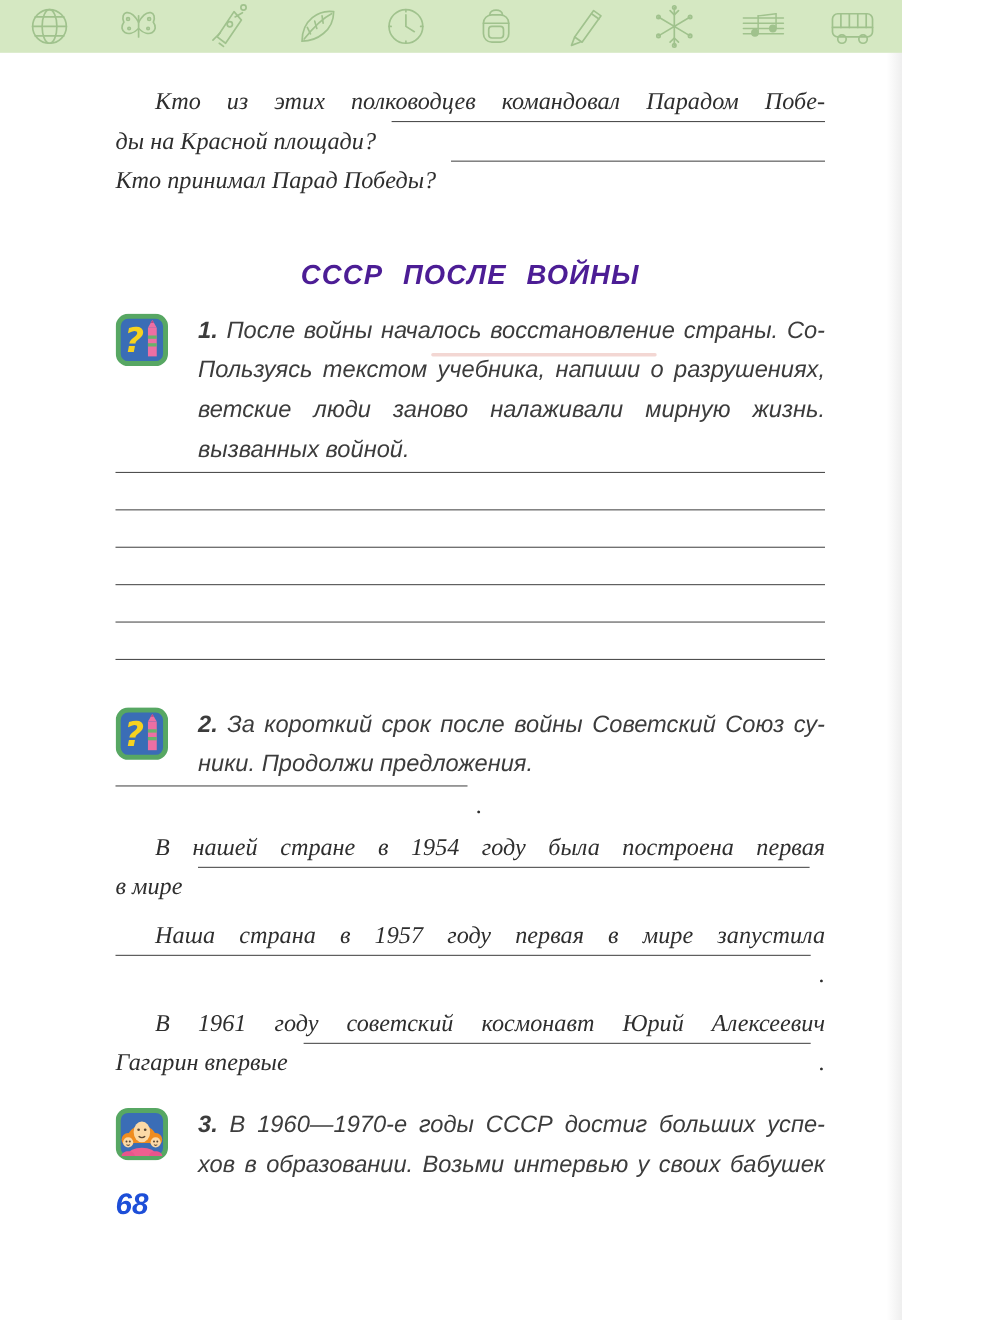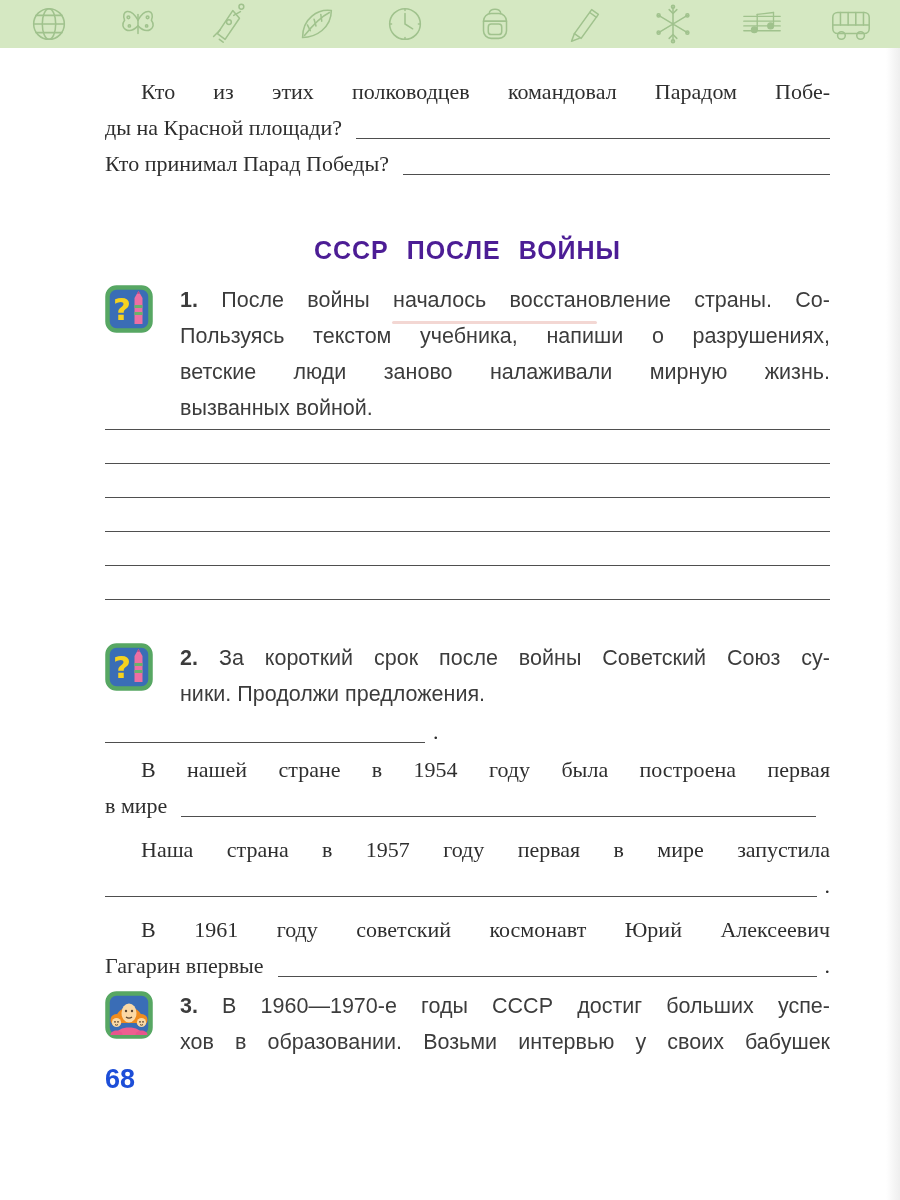--- a/index.html
+++ b/index.html
@@ -4,8 +4,8 @@
 <style>
   html,body{margin:0;padding:0;background:#fff;}
   .page{
-    position:relative;width:900px;height:1200px;background:#ffffff;
-    font-family:"Liberation Sans",sans-serif;overflow:hidden;
+    position:relative;width:820px;height:1200px;background:#ffffff;
+    font-family:"Liberation Sans",sans-serif;overflow:hidden;font-style:italic;
   }
   
   .strip{

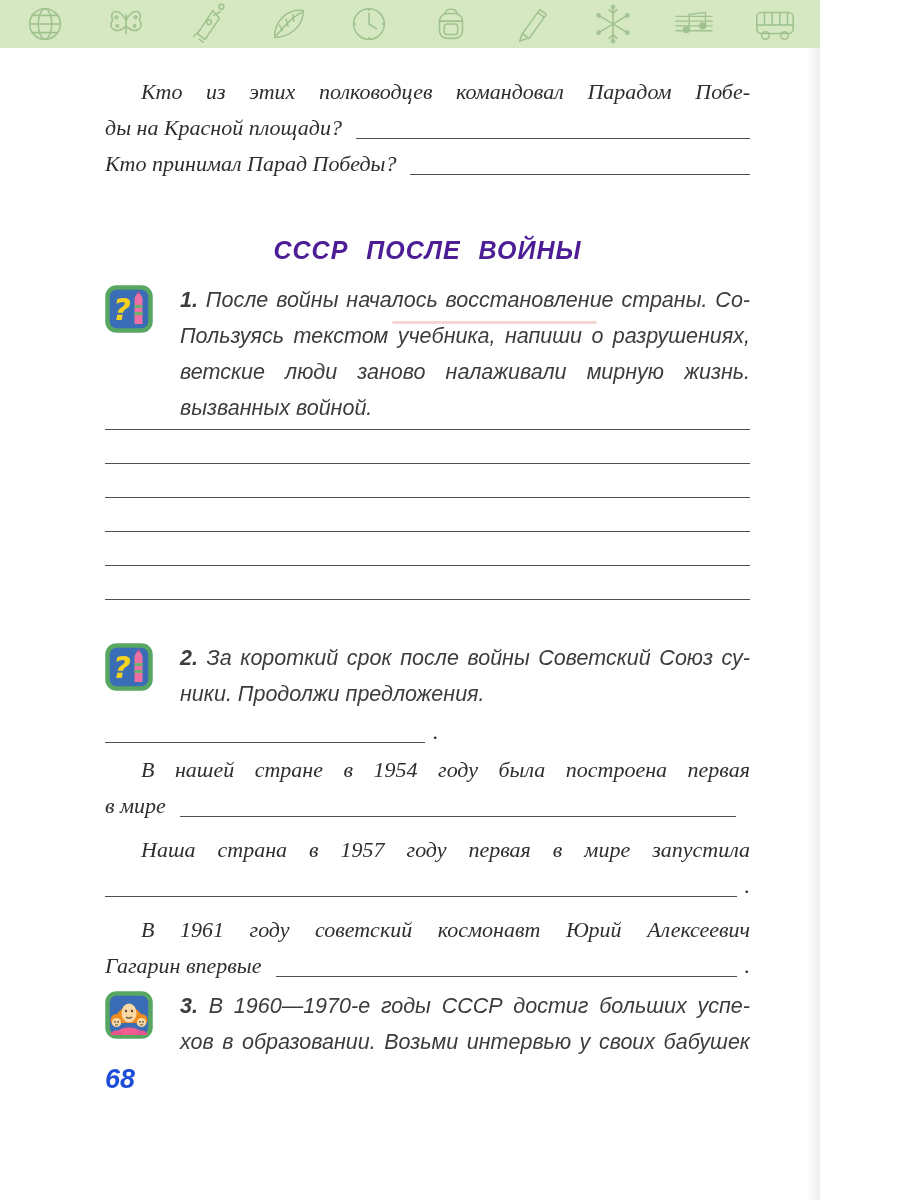--- a/index.html
+++ b/index.html
@@ -27,7 +27,7 @@
   .serif{font-family:"Liberation Serif","DejaVu Serif",serif;color:#2e2e2e;font-size:22px;line-height:36px;}
   .serif .jline{text-align:justify;text-align-last:justify;-moz-text-align-last:justify;}
   .indent{text-indent:36px;}
-  .row{display:flex;align-items:flex-end;}
+  .row{display:flex;align-items:flex-start;}
   .row .txt{white-space:nowrap;}
   .blank{flex:1;border-bottom:1.7px solid #4e4e4e;margin:0 0 7px 14px;height:0;}
   .blank.fixed{flex:none;width:320px;margin-left:0;}

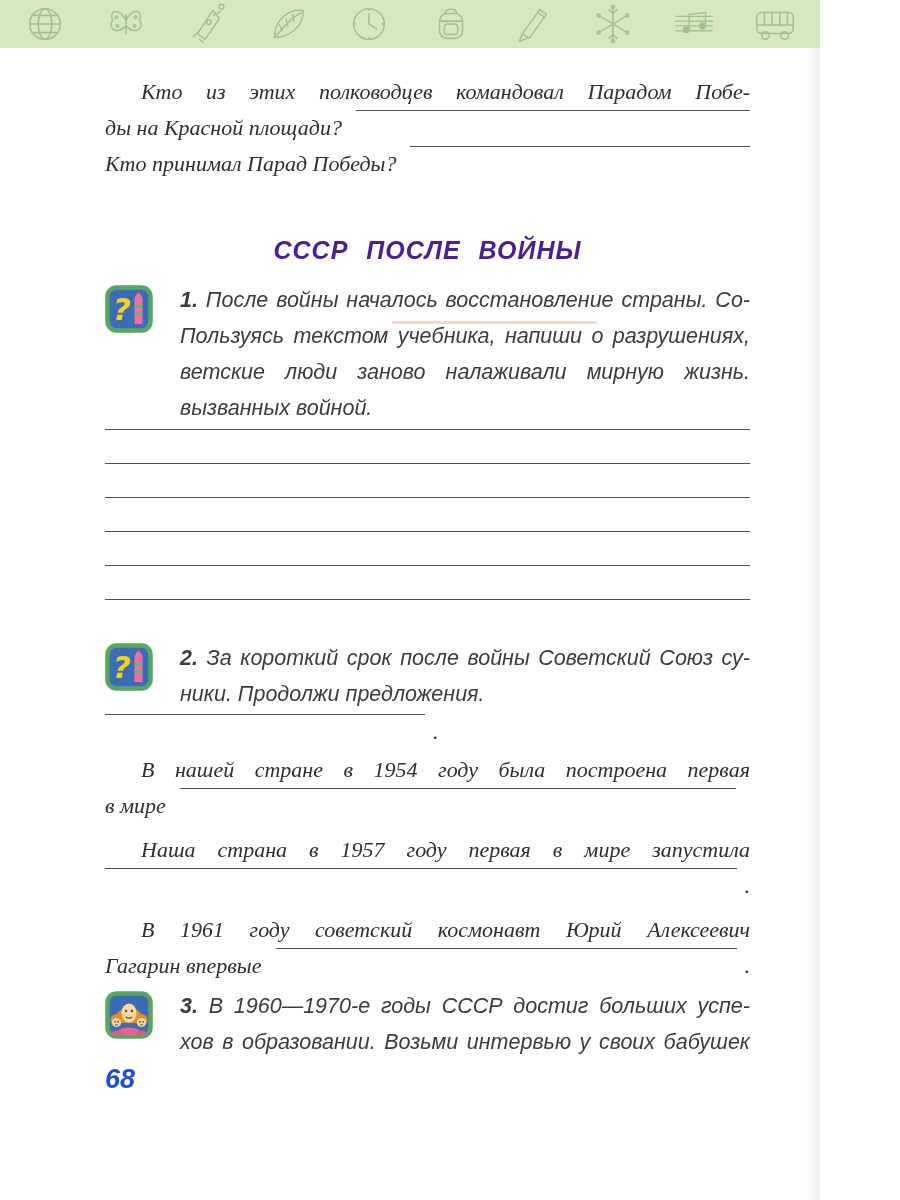--- a/index.html
+++ b/index.html
@@ -45,7 +45,7 @@
   .tnum{font-weight:bold;}
   .t1{margin-top:14px;}
   .t2{margin-top:40px;}
-  .t3{margin-top:4px;}
+  .t3{margin-top:20px;}
   
   .rules{margin-top:0;}
   .rule{height:0;border-top:1.7px solid #4f4f4f;margin-top:33px;}

